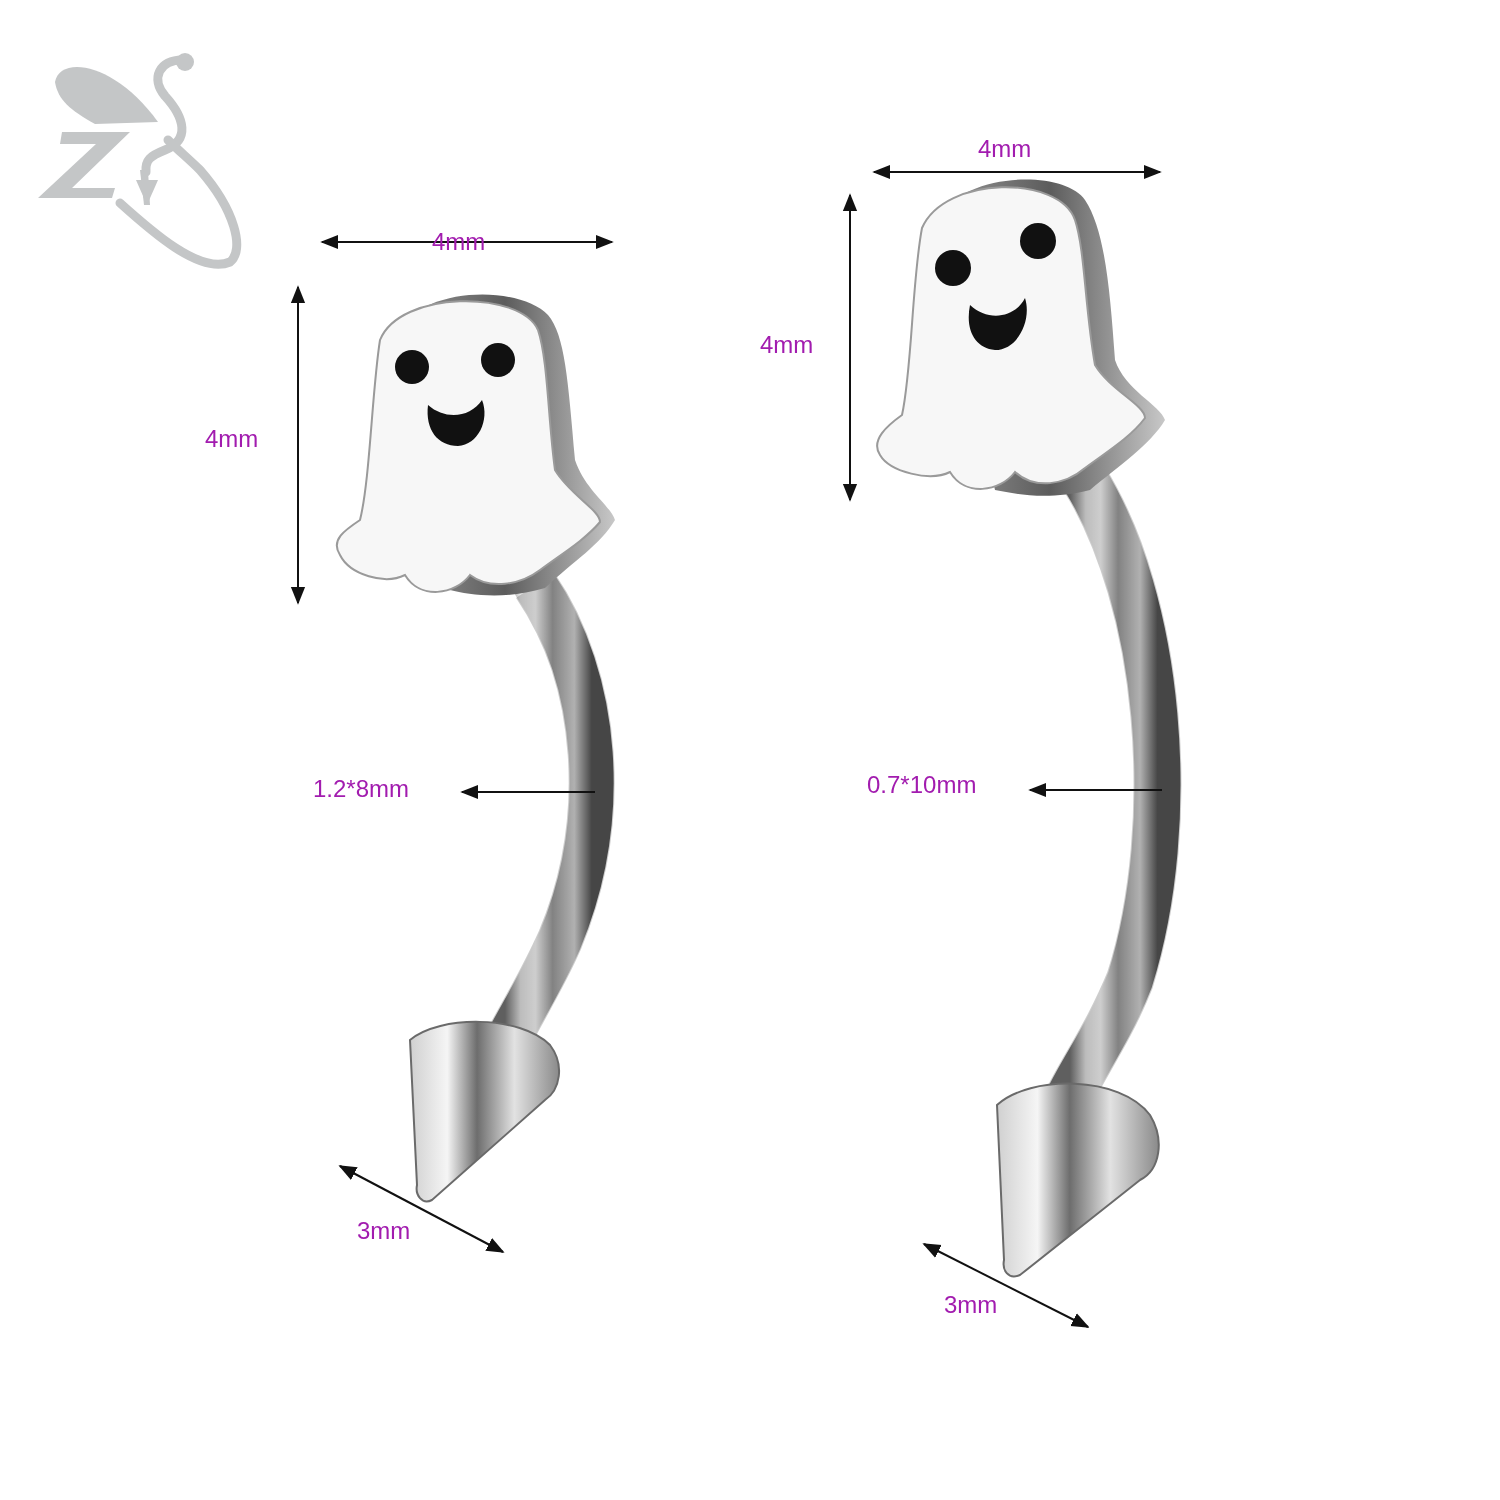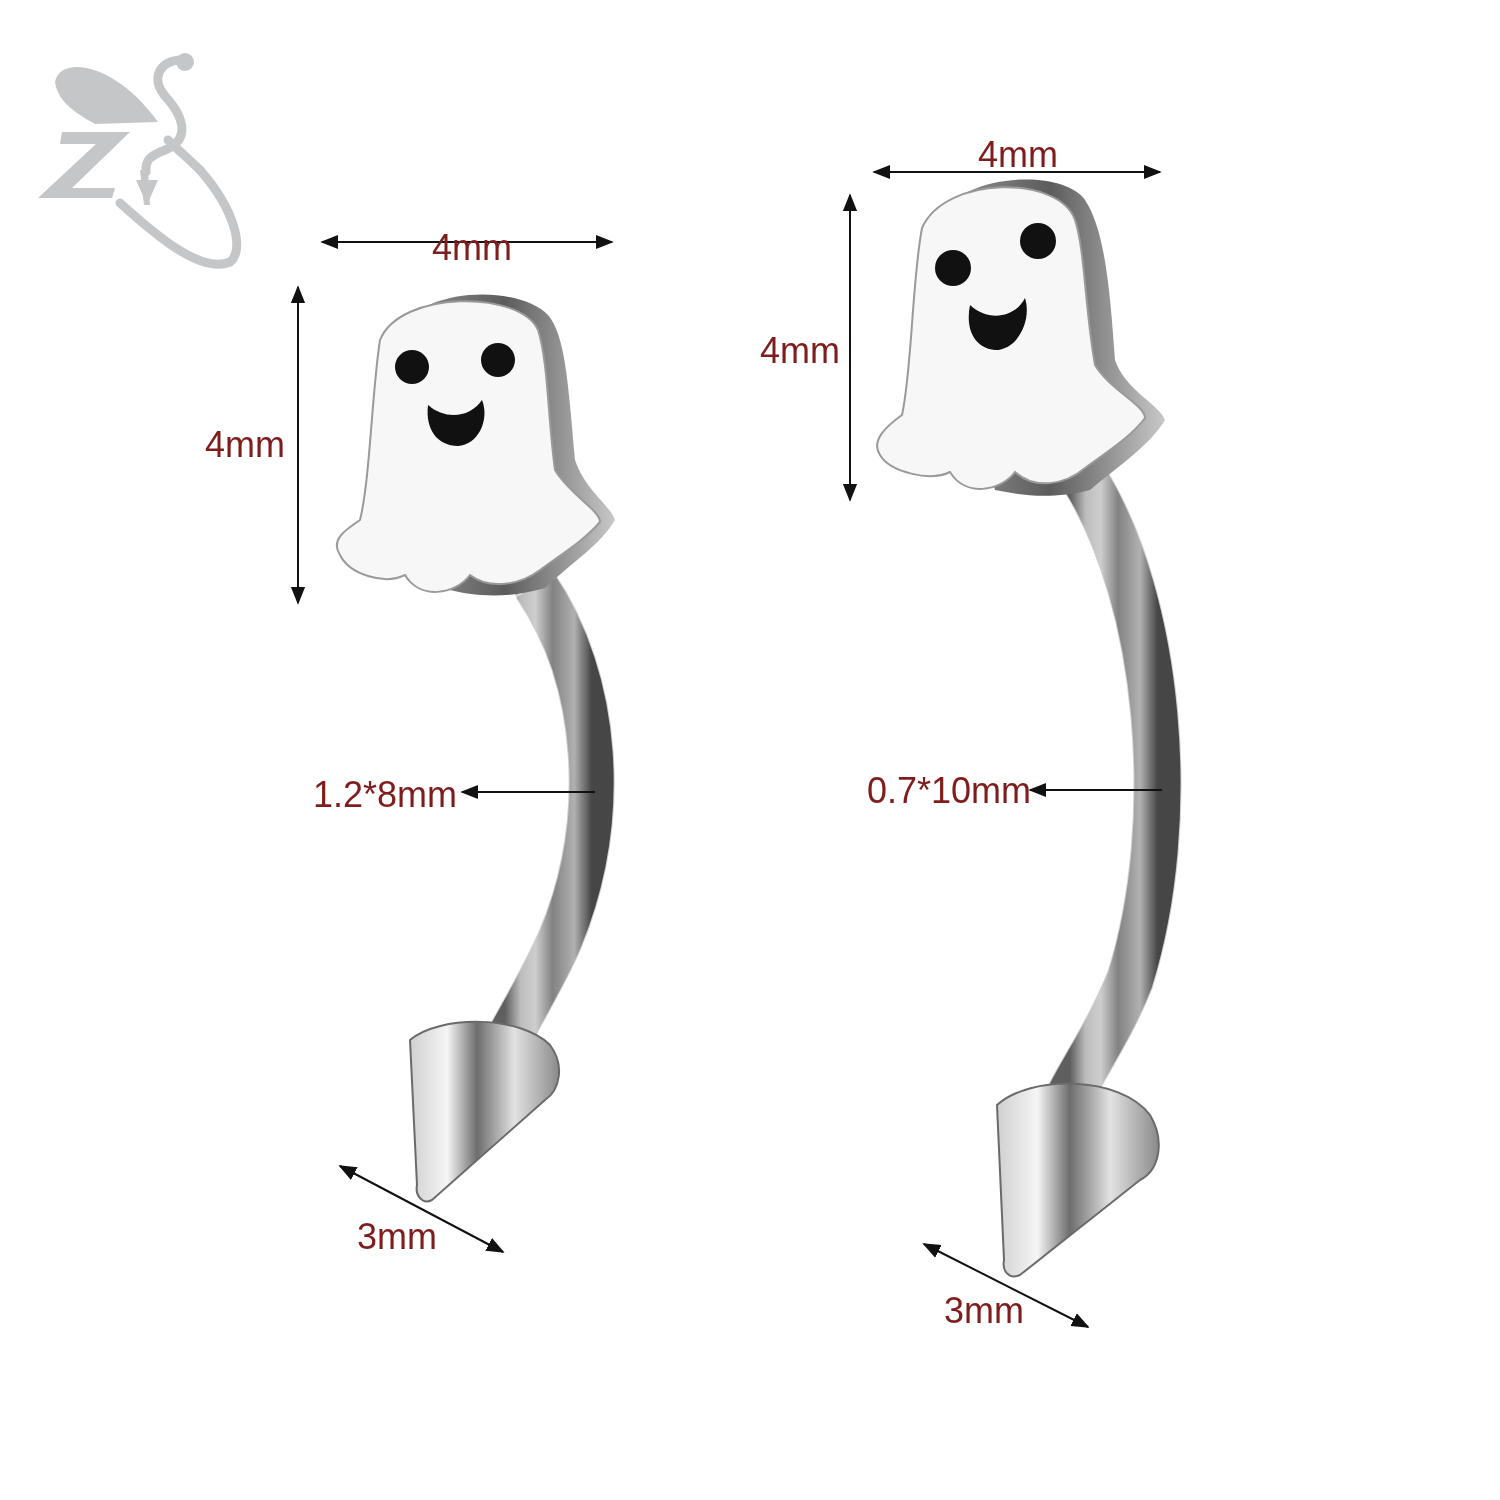--- a/index.html
+++ b/index.html
@@ -6,7 +6,7 @@
     body { width: 1500px; height: 1500px; position: relative; overflow: hidden;
            font-family: "Liberation Sans", sans-serif; }
     .stage { position: absolute; left: 0; top: 0; width: 1500px; height: 1500px; }
-    .lbl { position: absolute; font-size: 36px; color: #7f1d1d; white-space: nowrap; line-height: 1; }
+    .lbl { position: absolute; font-size: 24px; color: #a21caf; white-space: nowrap; line-height: 1; }
     svg { position: absolute; left: 0; top: 0; }
   </style>
 </head>

